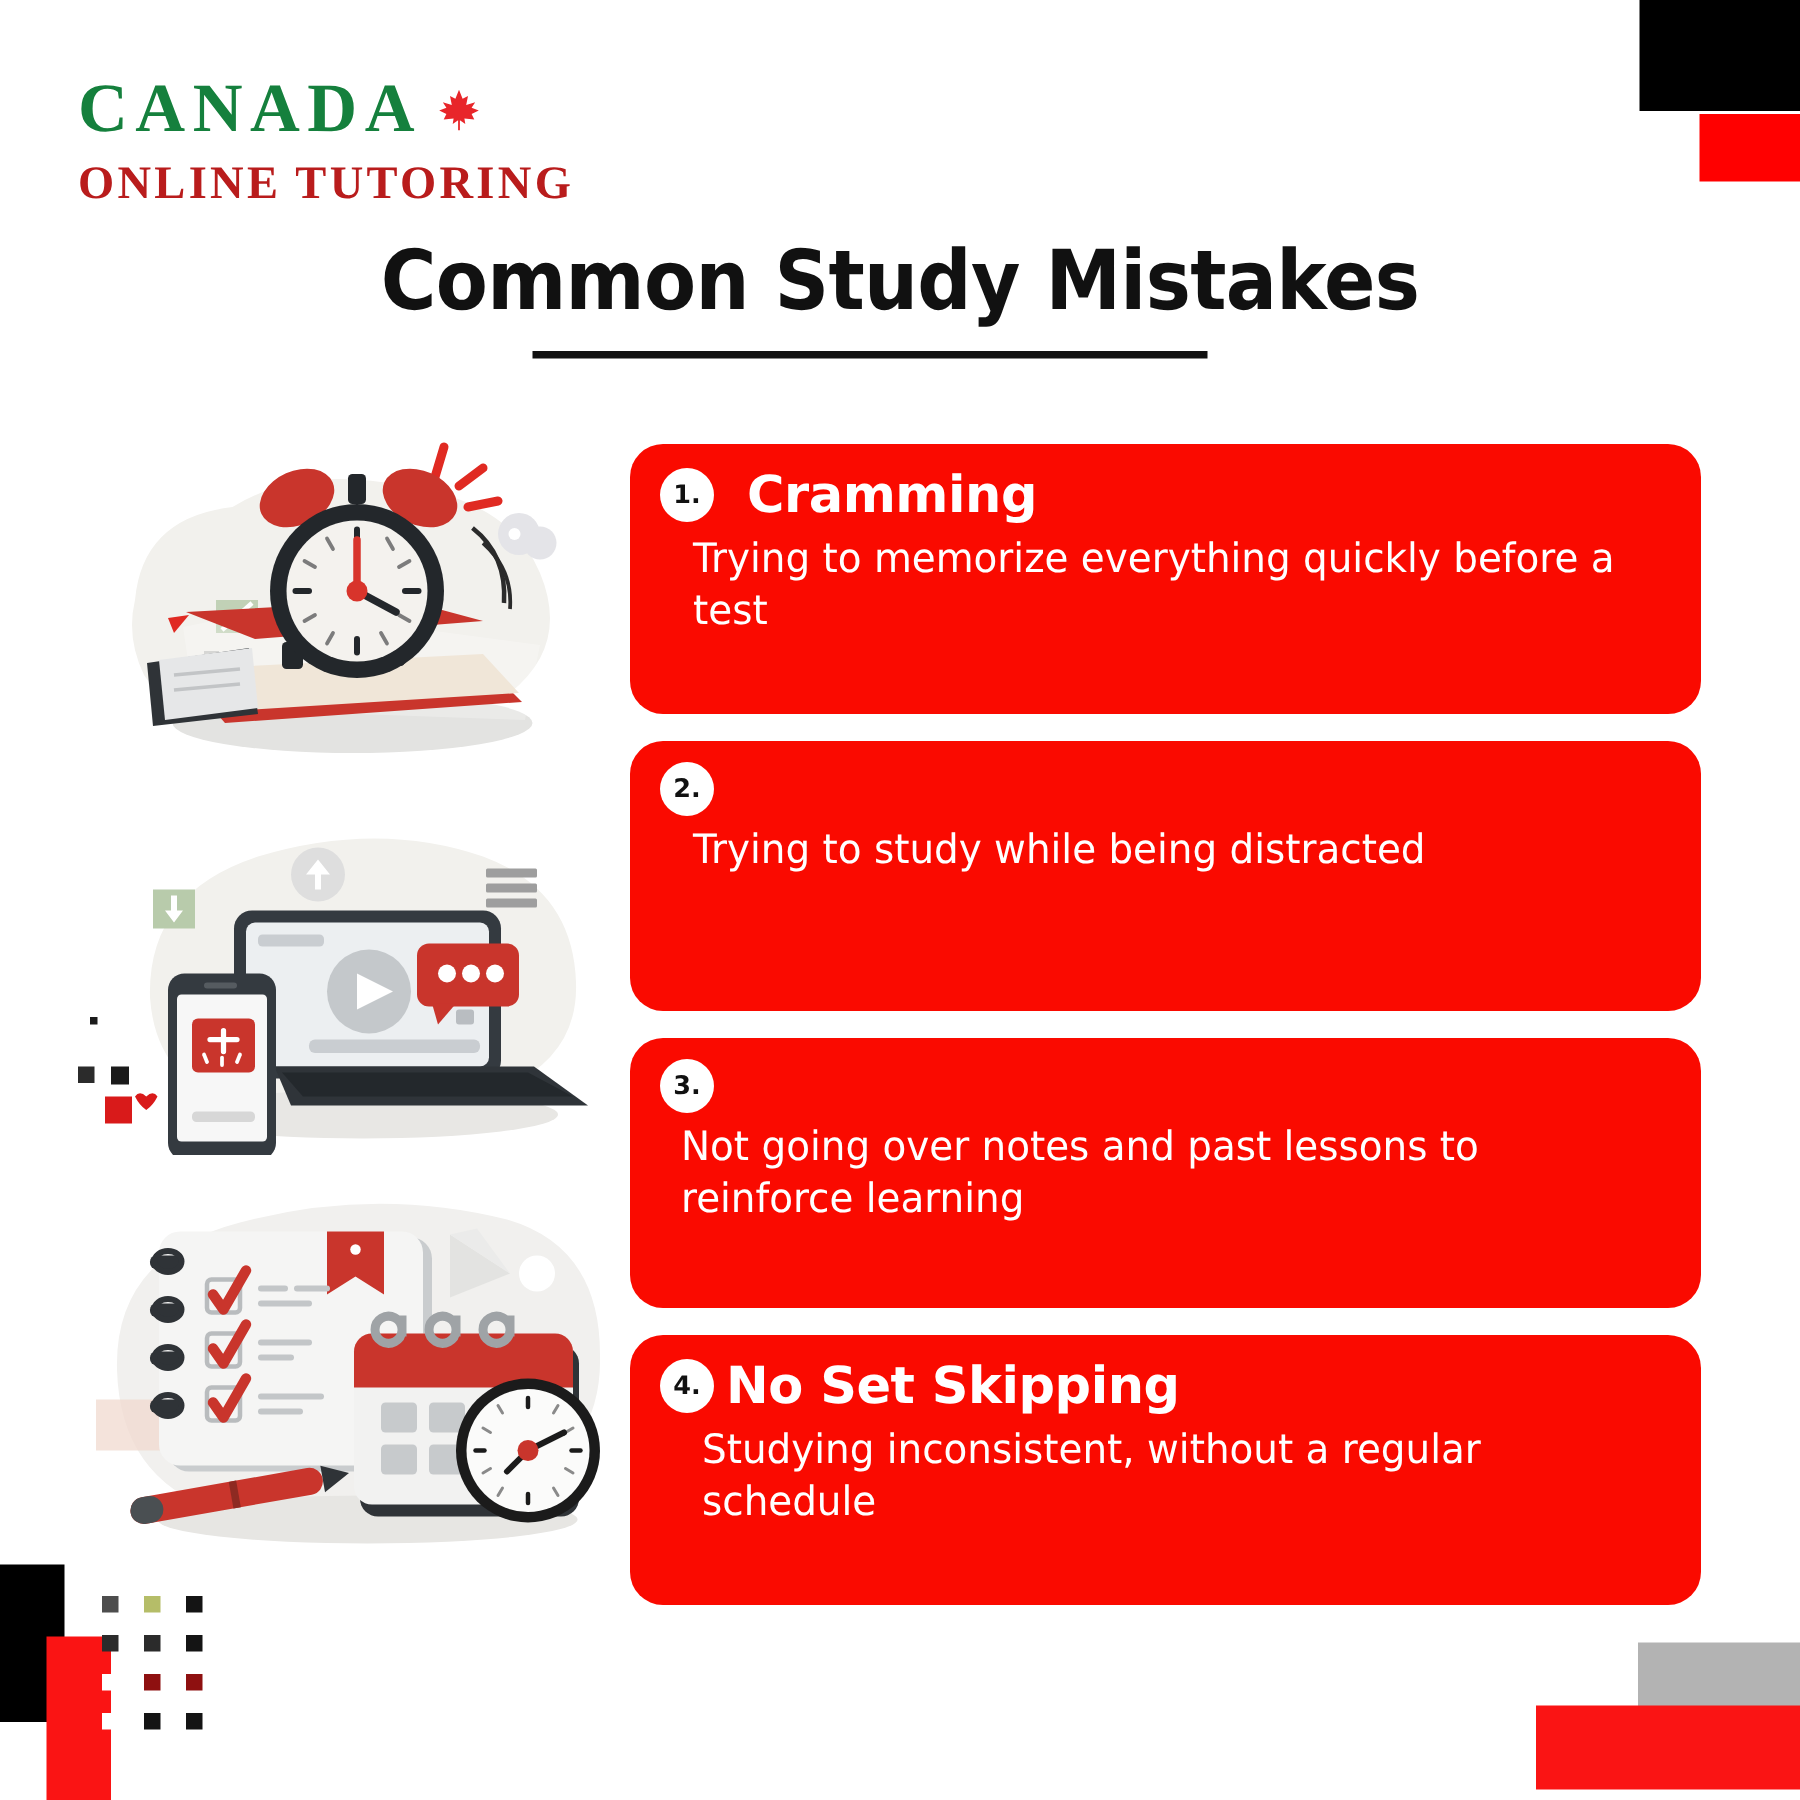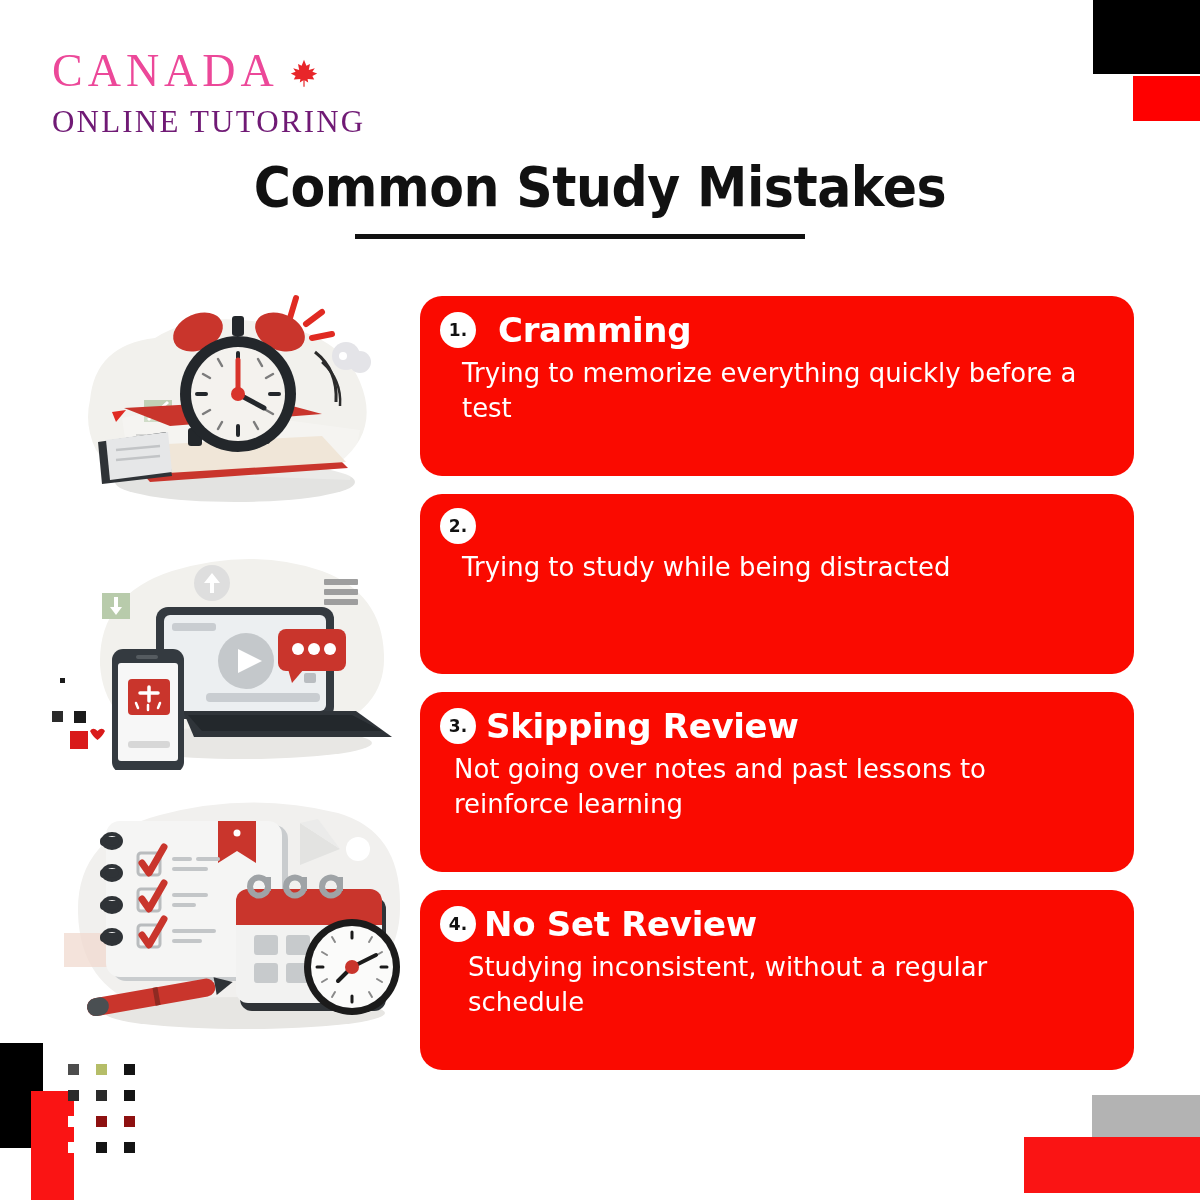--- a/index.html
+++ b/index.html
@@ -33,13 +33,13 @@
   .logo { position: absolute; left: 52px; top: 48px; width: 340px; }
   .logo-line1 {
     font-family: "Liberation Serif", serif;
-    font-weight: normal;
+    font-weight: bold;
     font-size: 46px;
     letter-spacing: 5px;
-    color: #ec4899;
+    color: #15803d;
     line-height: 1;
     display: flex;
-    align-items: flex-start;
+    align-items: center;
   }
   .maple { margin-left: 10px; margin-top: 2px; }
   .logo-line2 {

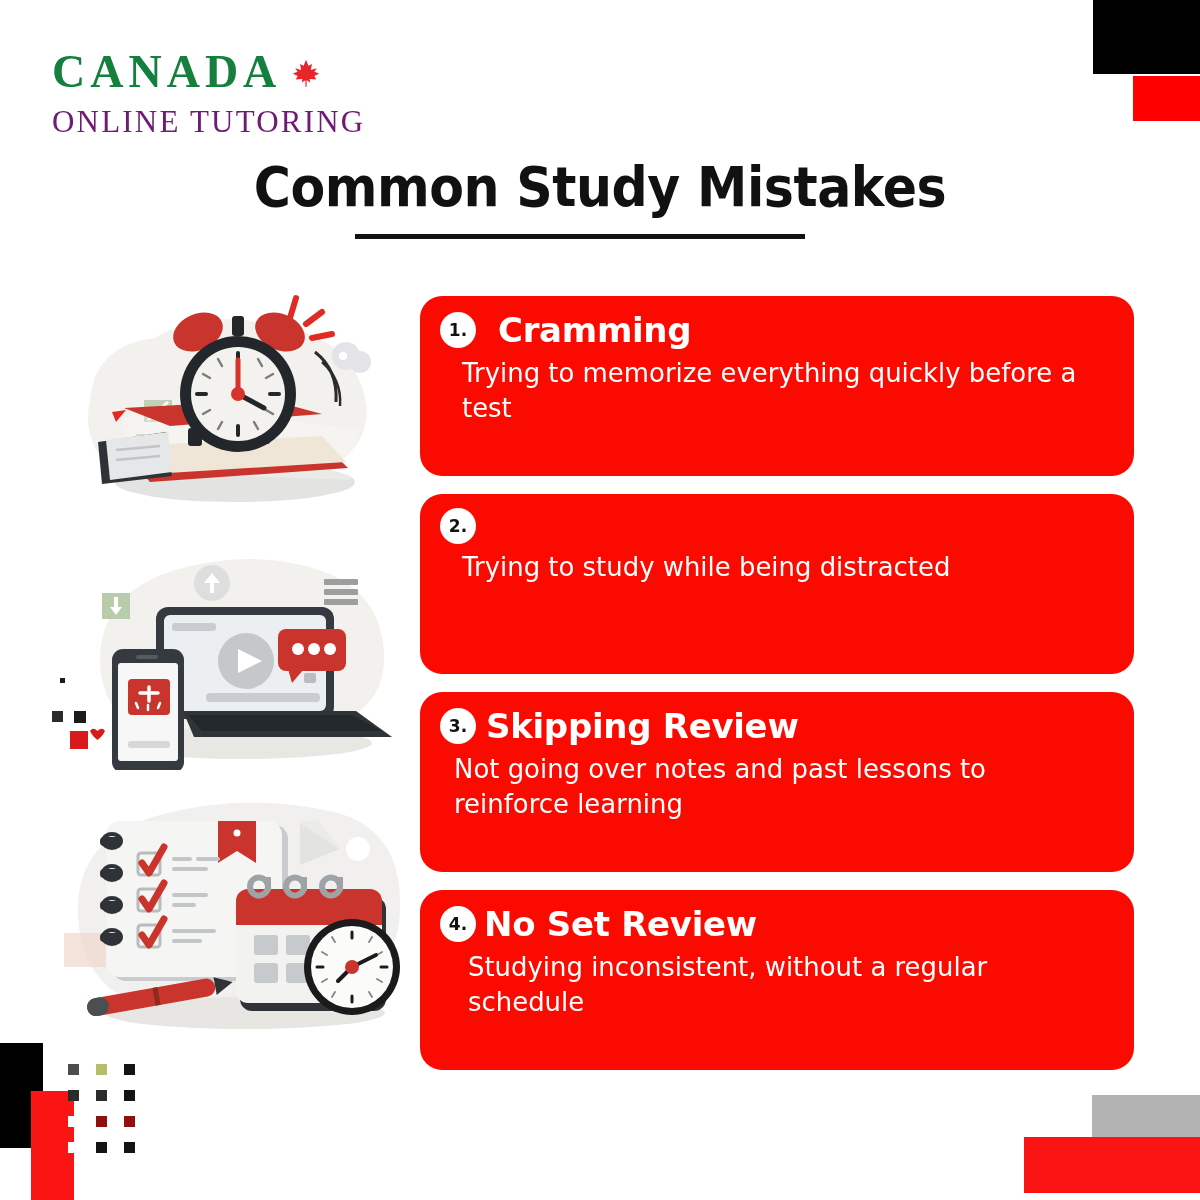--- a/index.html
+++ b/index.html
@@ -44,10 +44,10 @@
   .maple { margin-left: 10px; margin-top: 2px; }
   .logo-line2 {
     font-family: "Liberation Serif", serif;
-    font-weight: normal;
+    font-weight: bold;
     font-size: 31px;
     letter-spacing: 2.2px;
-    color: #701a75;
+    color: #b91c1c;
     margin-top: 10px;
     line-height: 1;
   }

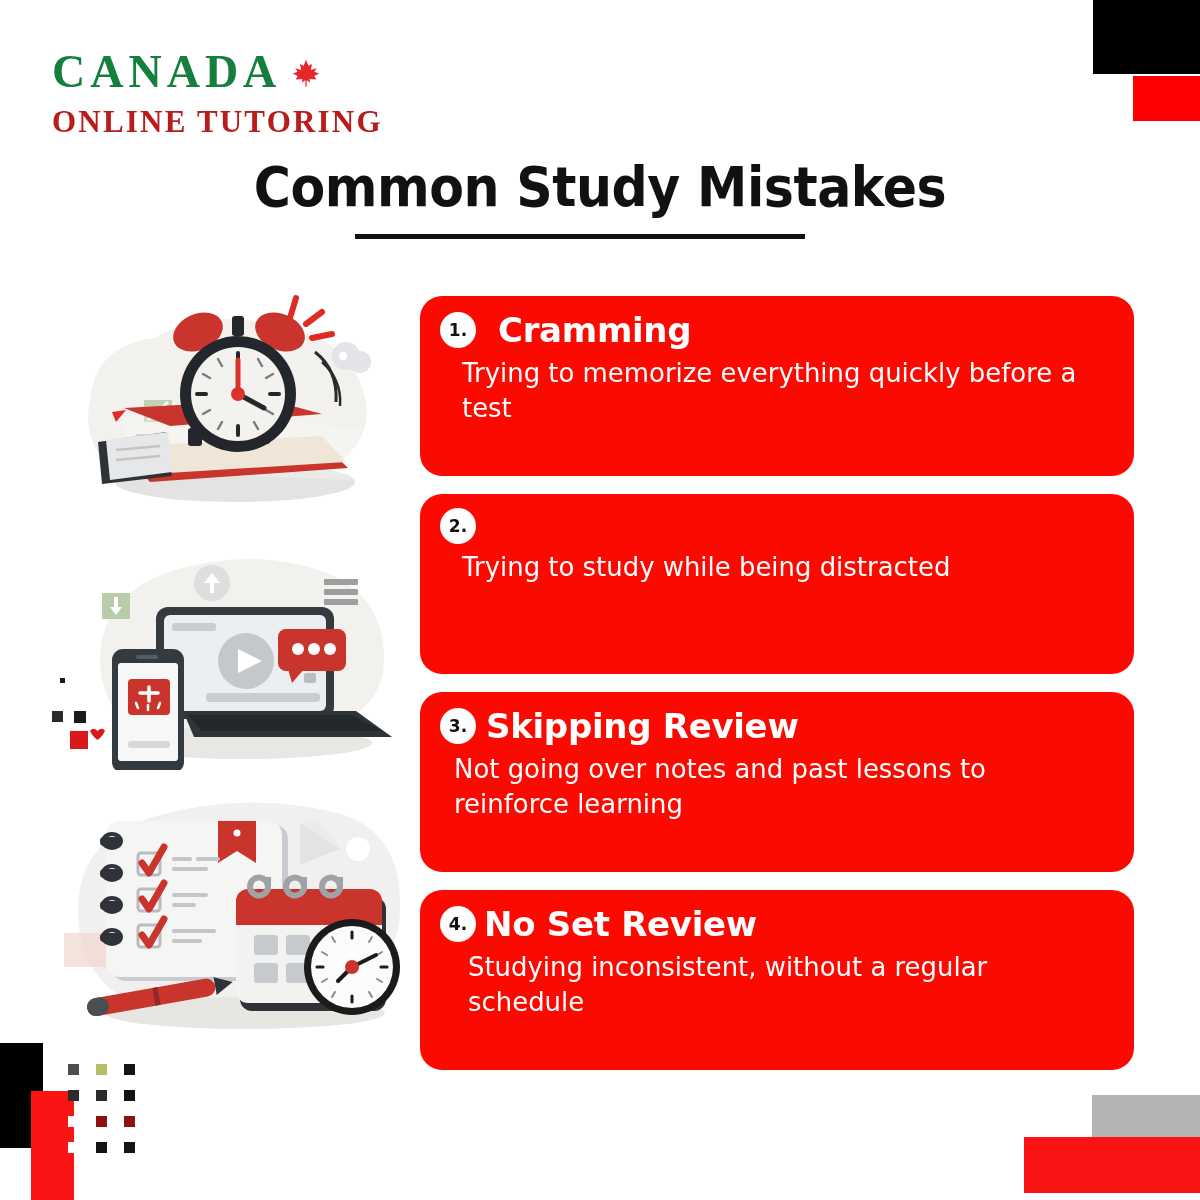--- a/index.html
+++ b/index.html
@@ -378,7 +378,6 @@
   <div class="card card-3">
     <div class="card-head">
       <div class="badge">3.</div>
-      <div class="card-title">Skipping Review</div>
     </div>
     <div class="card-desc">Not going over notes and past lessons to reinforce learning</div>
   </div>

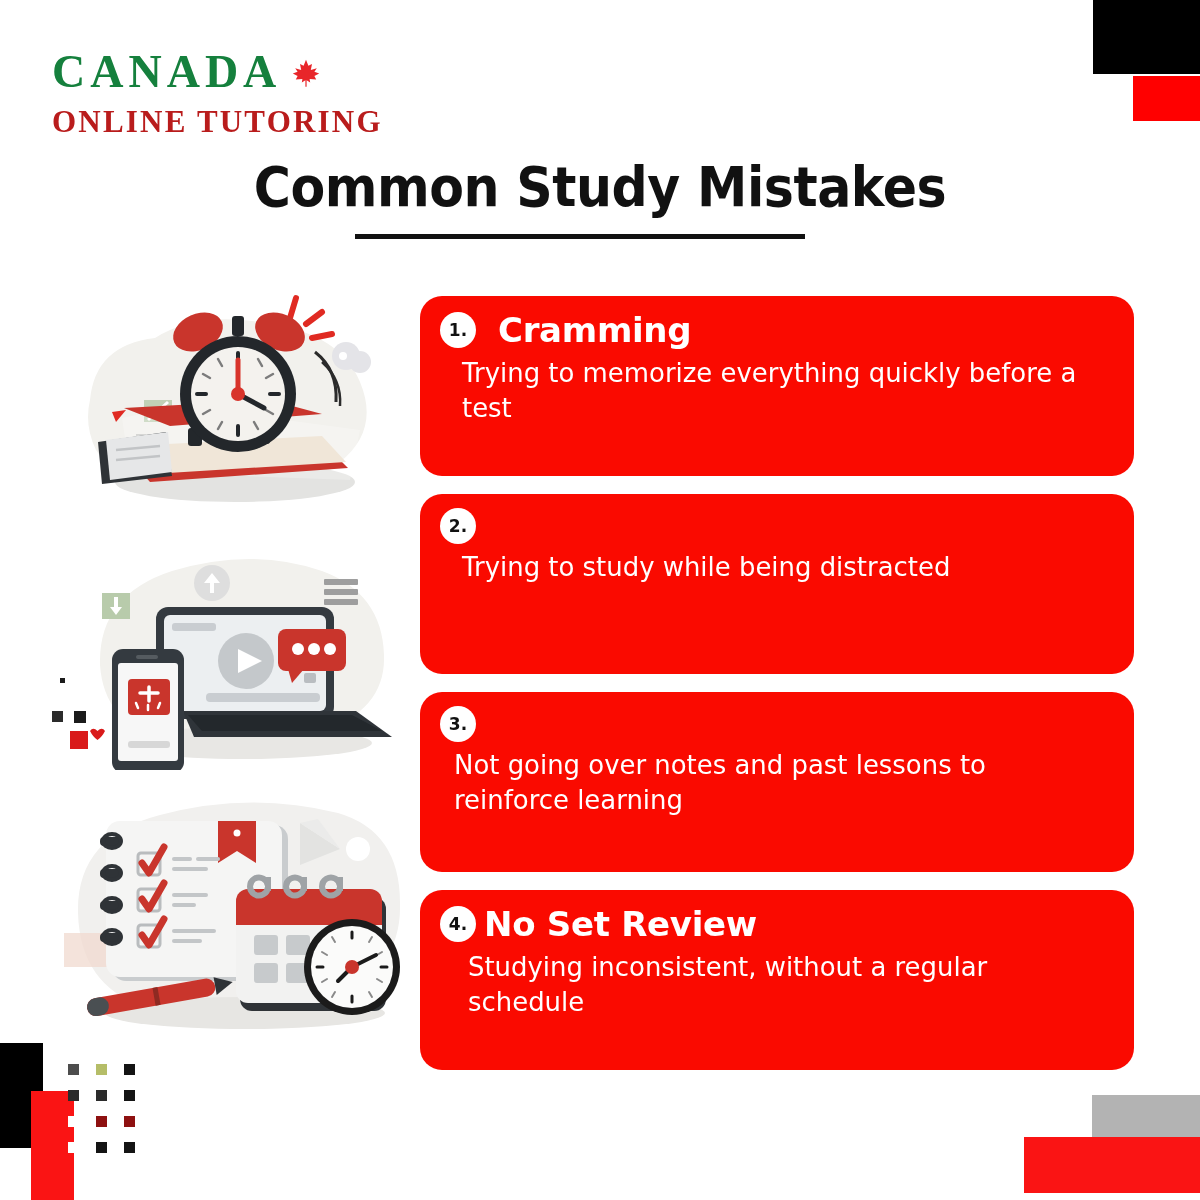--- a/index.html
+++ b/index.html
@@ -385,7 +385,7 @@
   <div class="card card-4">
     <div class="card-head">
       <div class="badge">4.</div>
-      <div class="card-title">No Set Review</div>
+      <div class="card-title">No Set Skipping</div>
     </div>
     <div class="card-desc">Studying inconsistent, without a regular schedule</div>
   </div>

